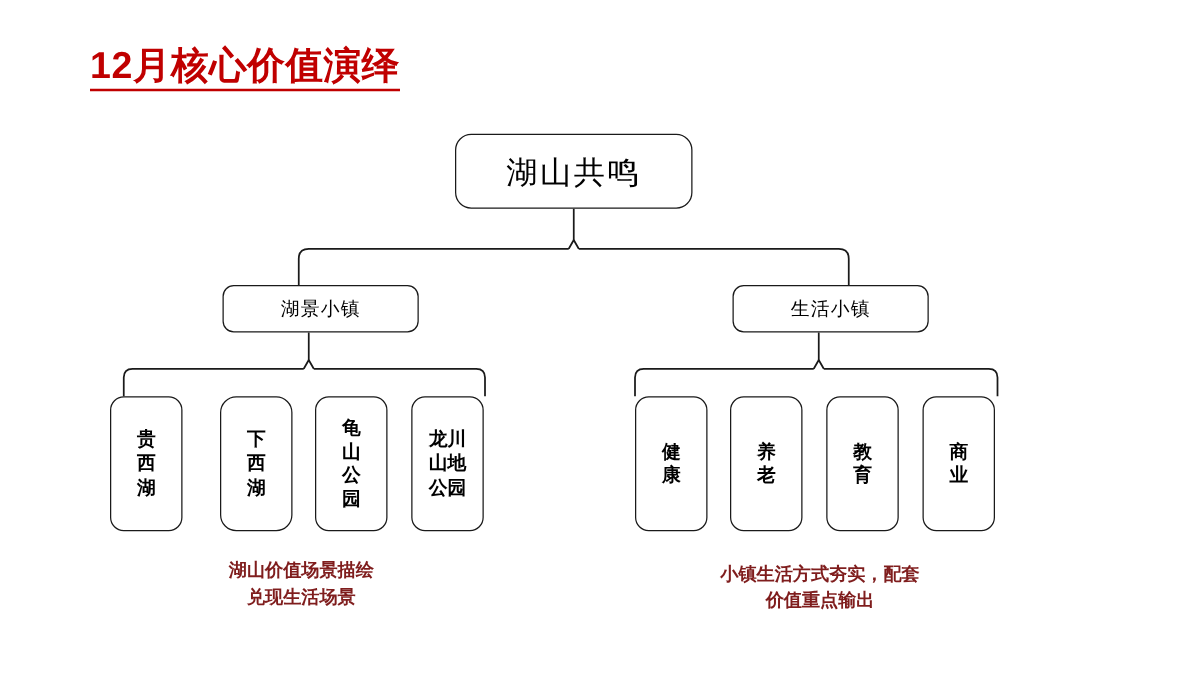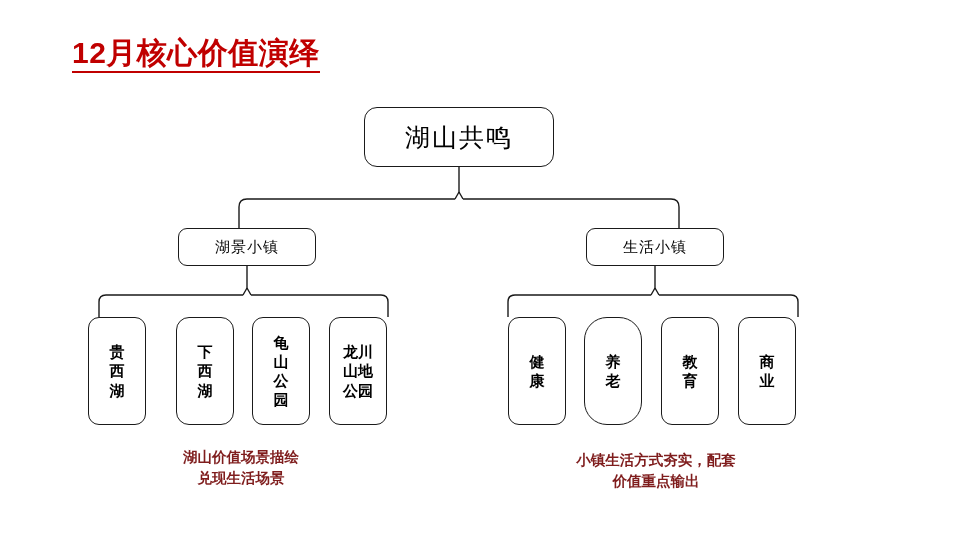--- a/index.html
+++ b/index.html
@@ -85,7 +85,7 @@
 
   .node-branch {
     top: 228px;
-    width: 138px;
+    width: 157px;
     height: 38px;
     border-radius: 9px;
     font-size: 15px;

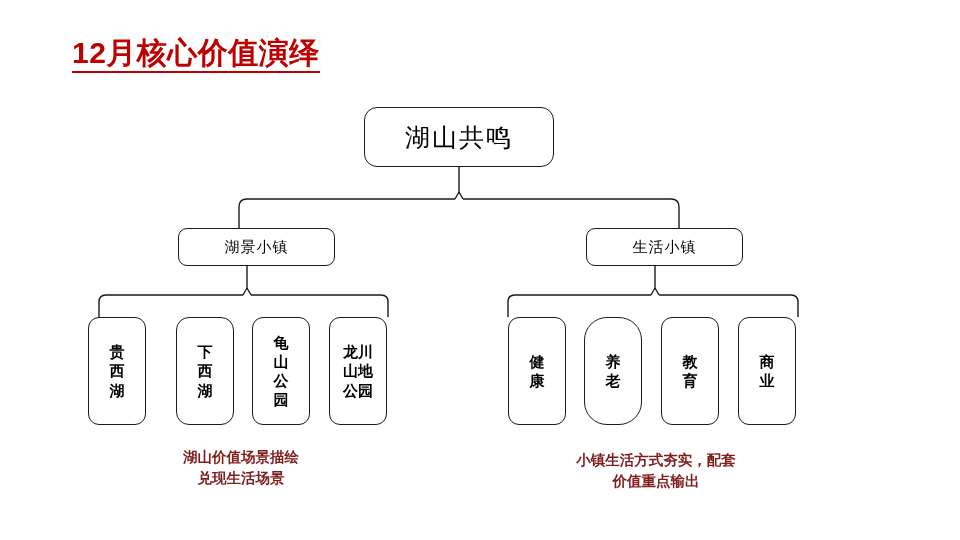--- a/index.html
+++ b/index.html
@@ -122,7 +122,7 @@
   .leaf-L3 { left: 303px; }
 
   .leaf-R0 { left: 482px; }
-  .leaf-R1 { left: 558px; border-radius: 23px; }
+  .leaf-R1 { left: 558px; }
   .leaf-R2 { left: 635px; }
   .leaf-R3 { left: 712px; }
 

